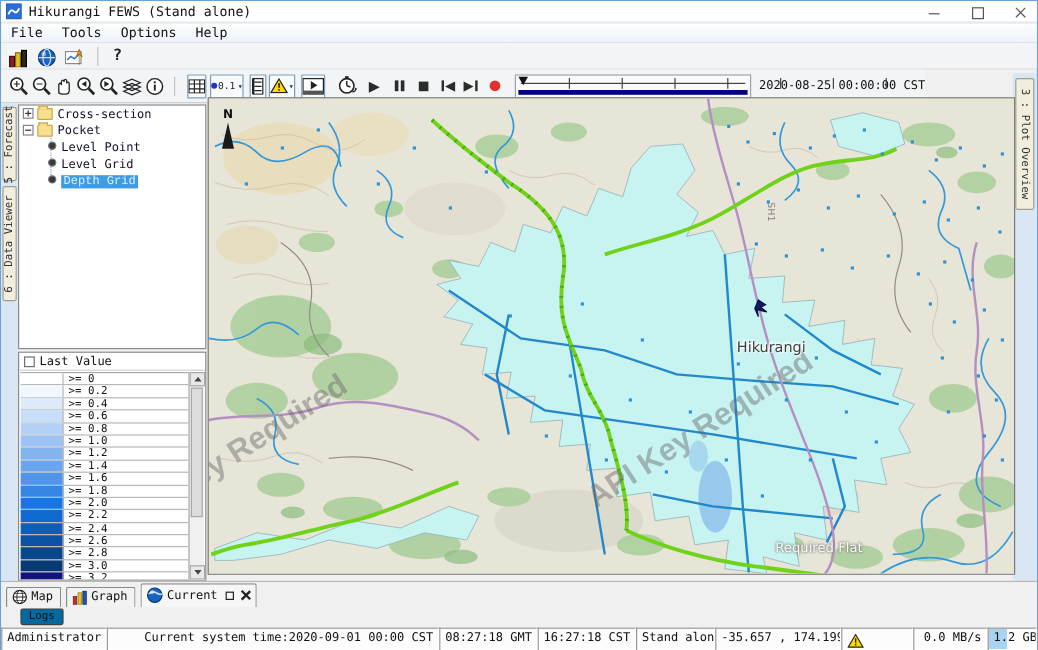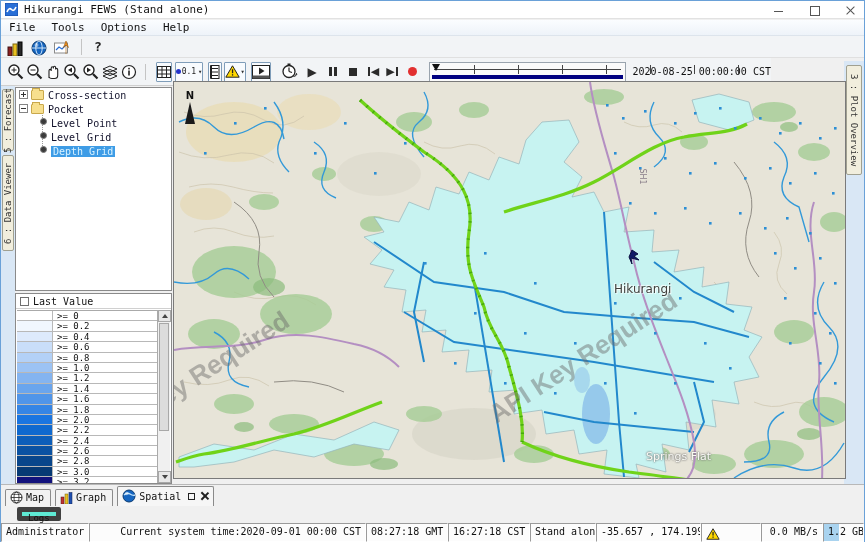--- a/index.html
+++ b/index.html
@@ -82,7 +82,7 @@
   .bullet { width:7px; height:7px; border-radius:50%; background:#3a3a3a; border:1px solid #777;
             margin-left:24px; flex:none; }
   .tlabel { margin-left:4px; white-space:nowrap; }
-  .tlabel.selected { background:#3e9ce6; color:#d8f2ff; padding:0 2px; }
+  .tlabel.selected { background:#3e9ce6; color:#d8f2ff; padding:0 2px;font-family:Liberation Mono, monospace; }
   .treeline { position:absolute; left:26px; top:18px; width:1px; height:40px;
               border-left:1px dotted #999; }
 

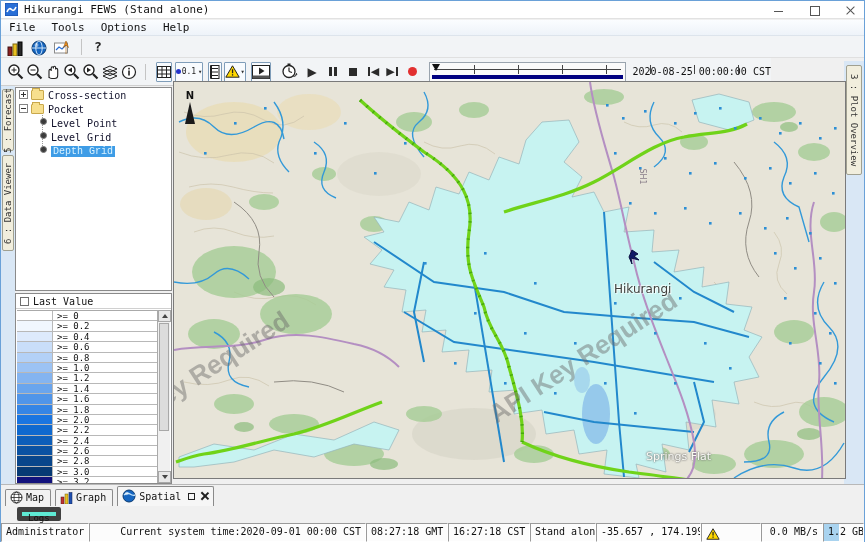--- a/index.html
+++ b/index.html
@@ -668,7 +668,7 @@
     <div class="watermark wm2">API Key Required</div>
     <div class="town-label">Hikurangi</div>
     <div class="road-label">SH1</div>
-    <div class="place-label">Springs Flat</div>
+    <div class="place-label">Required Flat</div>
   </div>
 
   <div class="tabbar">

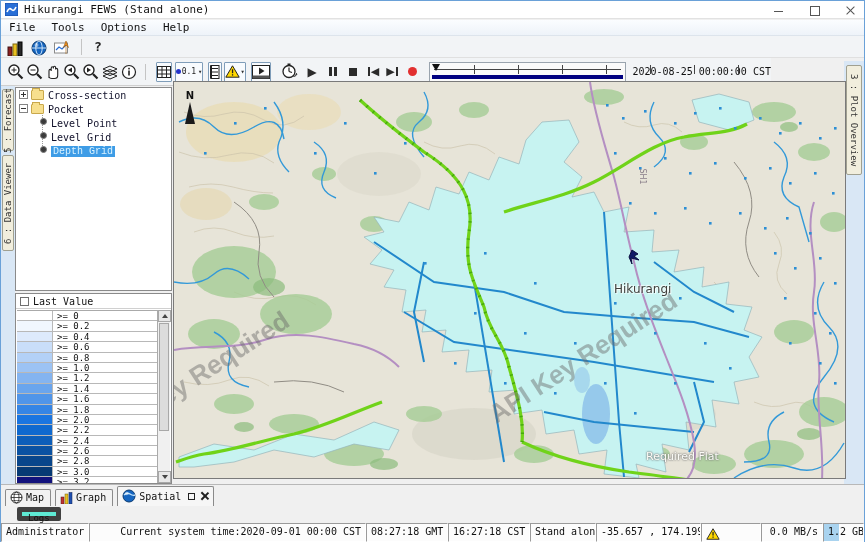--- a/index.html
+++ b/index.html
@@ -696,7 +696,7 @@
         <path d="M2 6 Q5 3 8 5 T13 6" fill="none" stroke="#bfe0f8" stroke-width="1.4"></path>
         <circle cx="4.8" cy="4.5" r="1.8" fill="#fff" opacity="0.5"></circle>
       </svg>
-      <span>Spatial</span>
+      <span>Current</span>
       <span class="tabsq"></span>
       <span class="tabx"></span>
     </div>

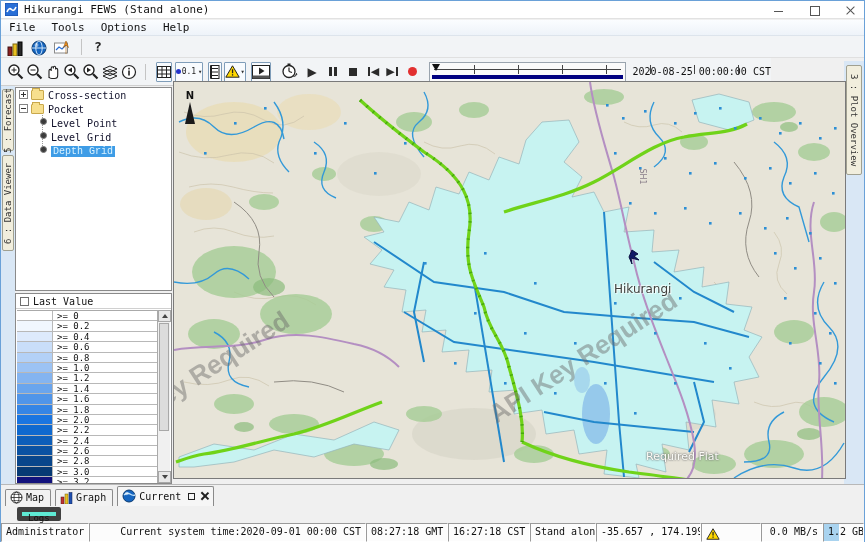--- a/index.html
+++ b/index.html
@@ -145,7 +145,7 @@
 
   .logsrow { position:absolute; left:0; top:505px; width:863px; height:17px; background:#f0f0f0; }
   .logsbtn { position:absolute; left:16px; top:1px; padding:0 6px; height:14px; font-size:9px; color:#111;
-             background:#5eead4; border:5px solid #404040; border-radius:2px; line-height:13px; }
+             background:#0369a1; border:1px solid #404040; border-radius:2px; line-height:13px; }
 
   
   .statusbar { position:absolute; left:0; top:522px; width:863px; height:19px; background:#f0f0f0;

